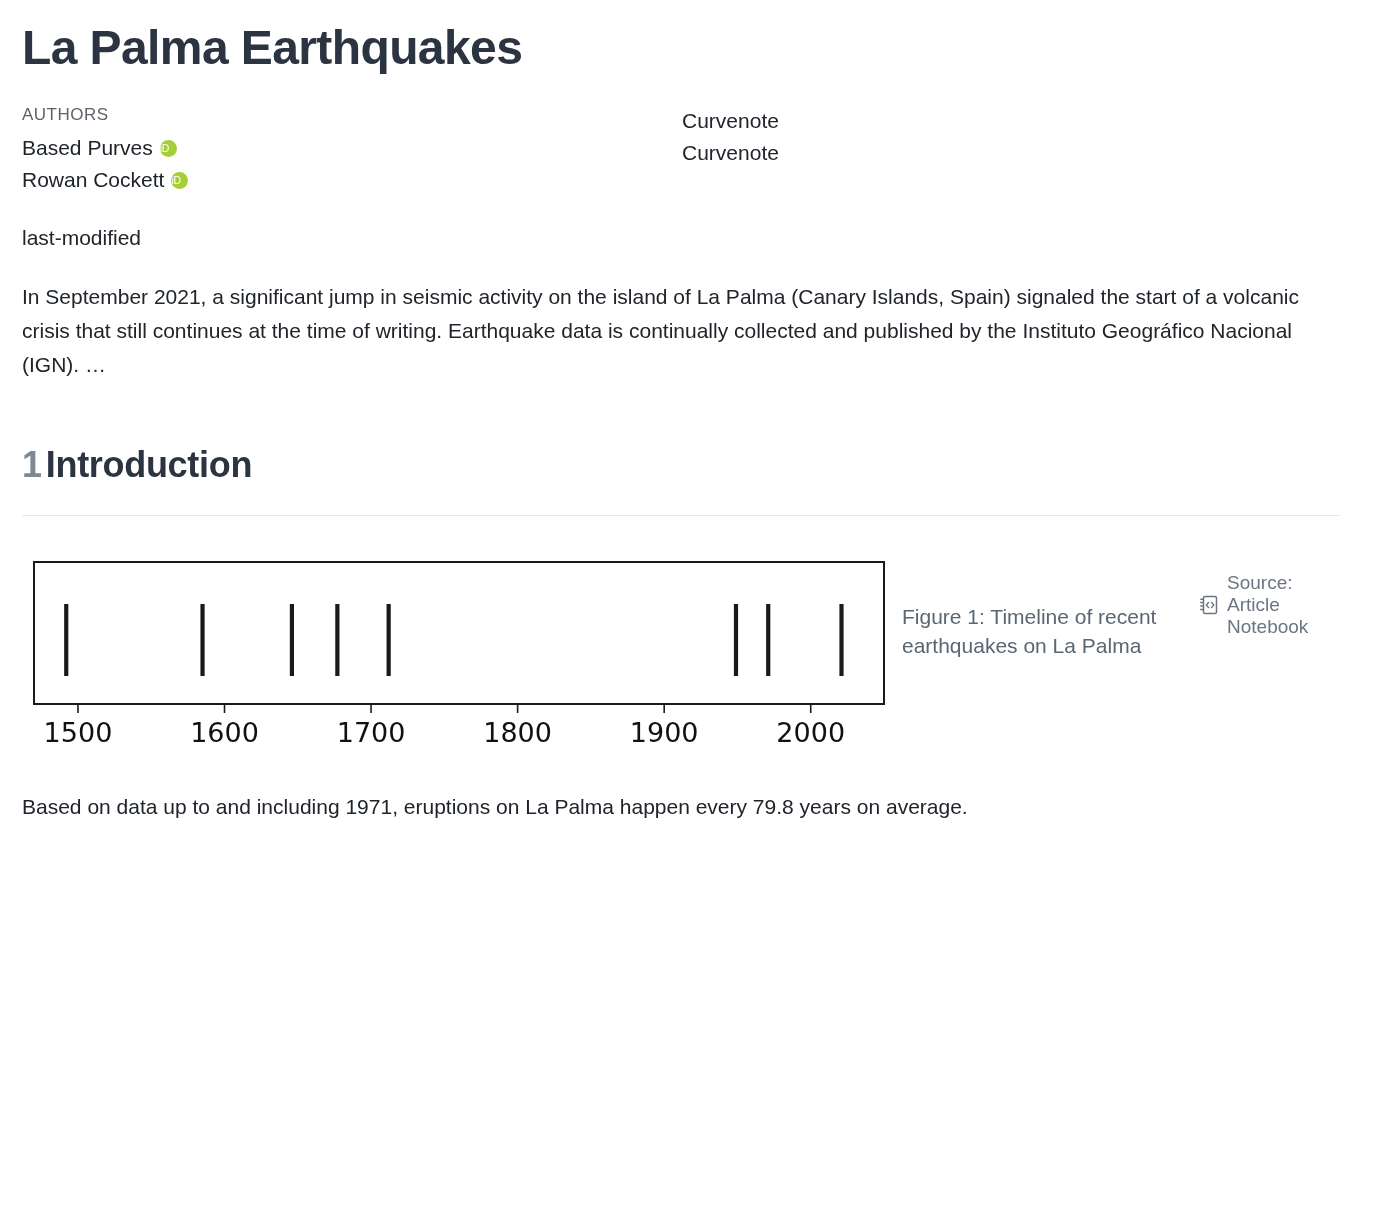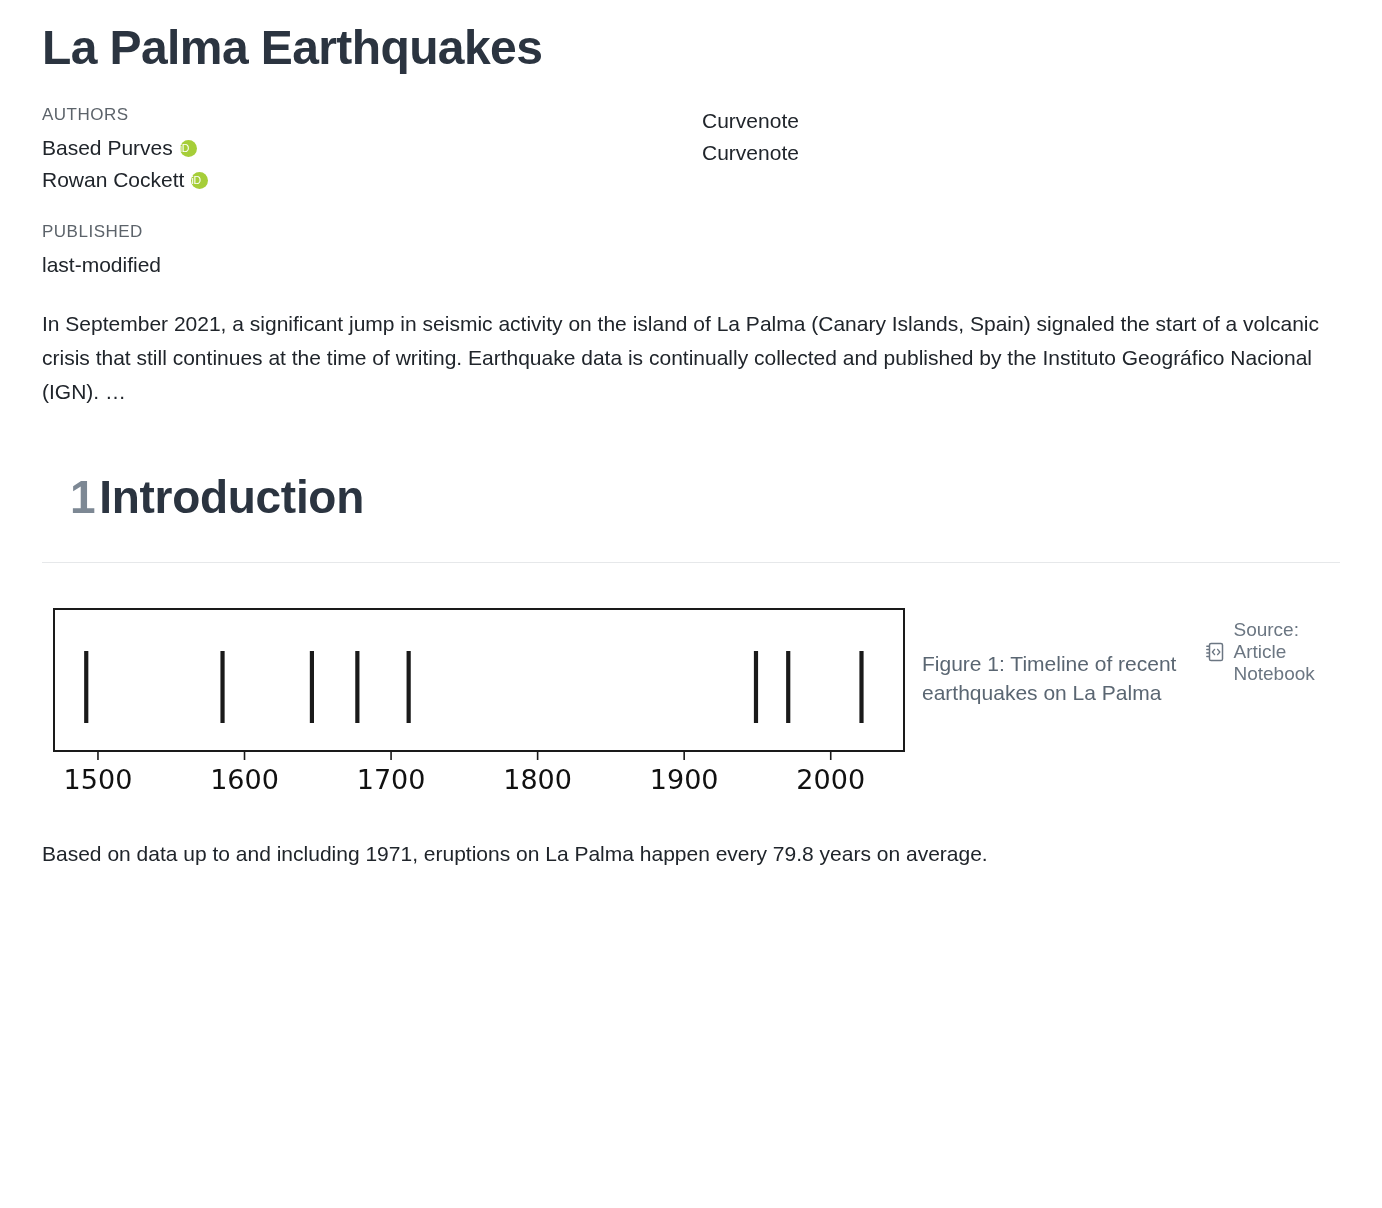--- a/index.html
+++ b/index.html
@@ -16,7 +16,7 @@
     overflow: hidden;
   }
   .page {
-    padding: 22px 42px 0 42px;
+    padding: 22px 42px 0 22px;
     box-sizing: border-box;
     width: 1382px;
   }

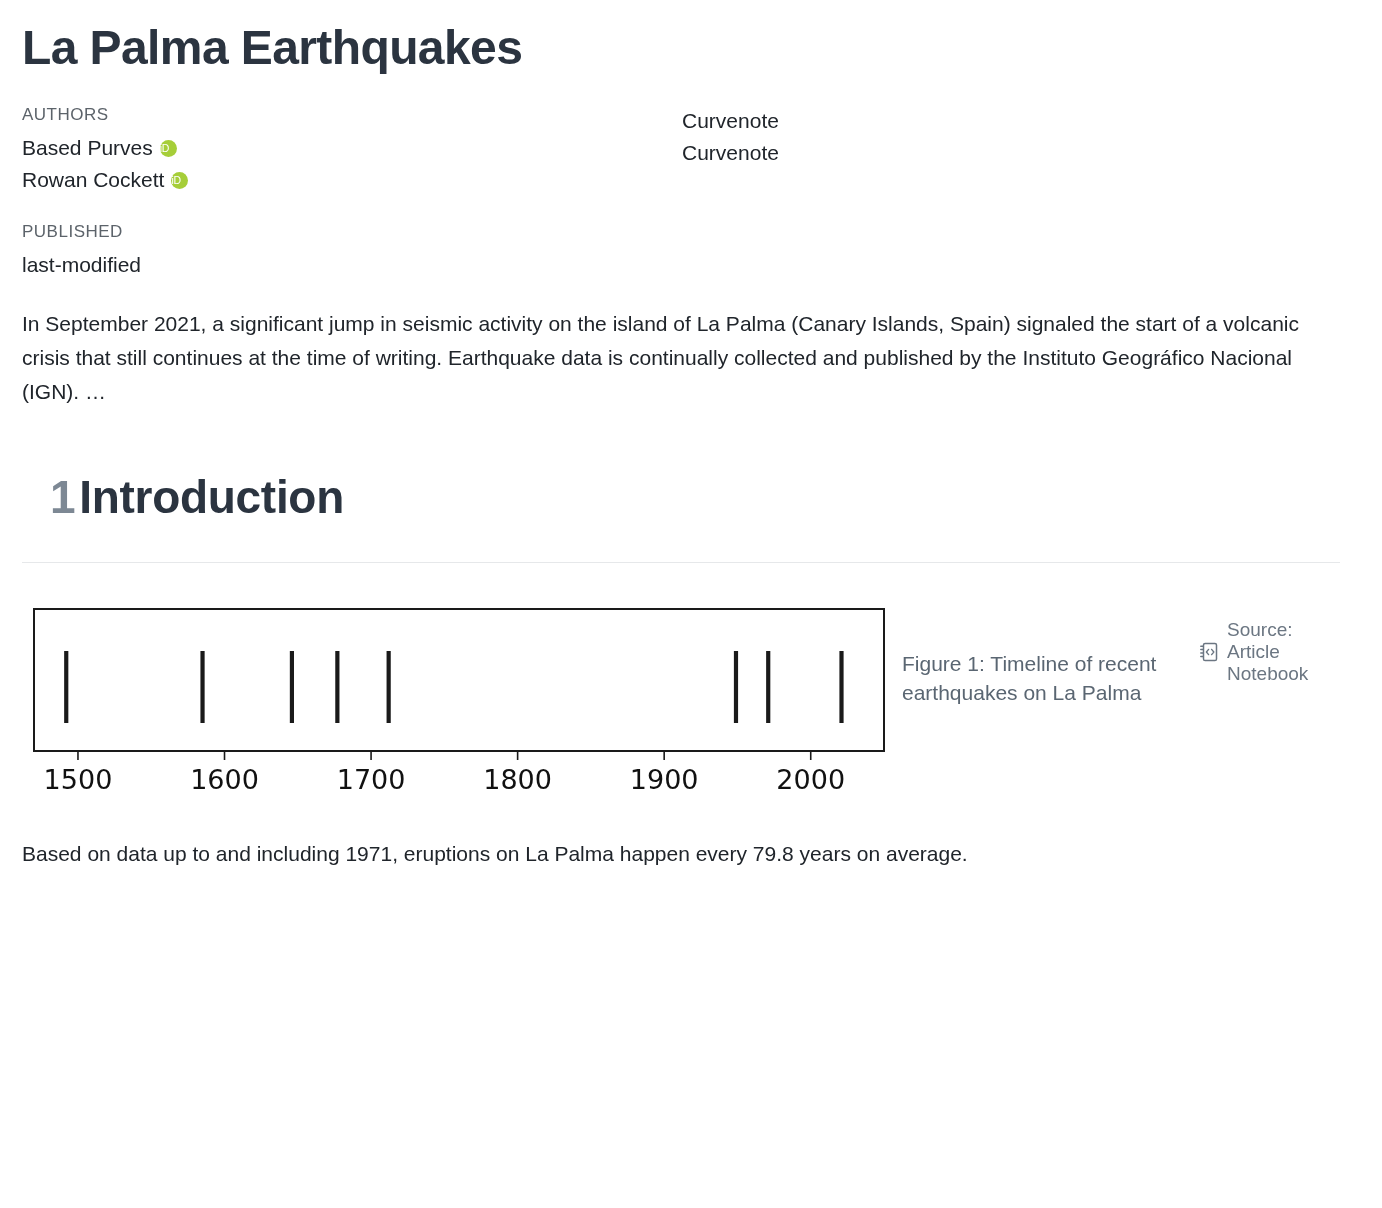--- a/index.html
+++ b/index.html
@@ -174,7 +174,6 @@
   </div>
 
   <div class="meta-block">
-    <div class="meta-label">PUBLISHED</div>
     <div class="meta-value">last-modified</div>
   </div>
 

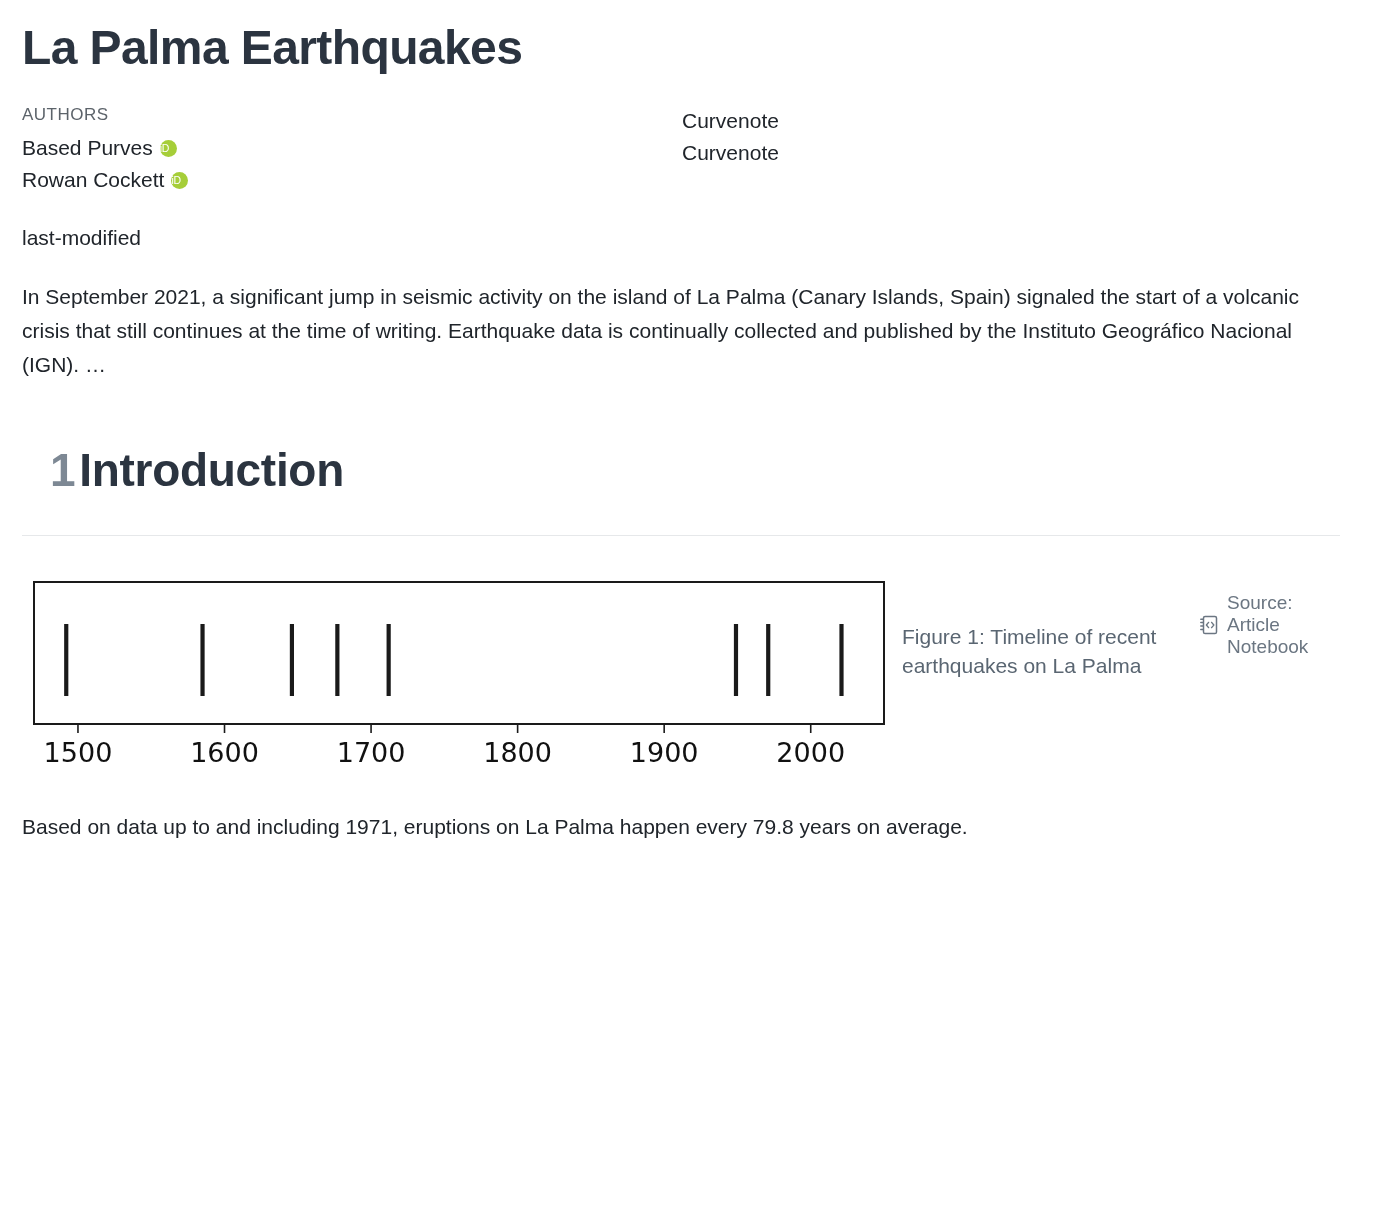--- a/index.html
+++ b/index.html
@@ -88,12 +88,11 @@
   
   .section-head {
     margin-top: 62px;
-    font-size: 46px;
+    font-size: 36px;
     font-weight: 700;
     letter-spacing: -0.3px;
     color: #2b3440;
     line-height: 1.15;
-    margin-left: 28px;
   }
   .section-num {
     color: #7d8894;

